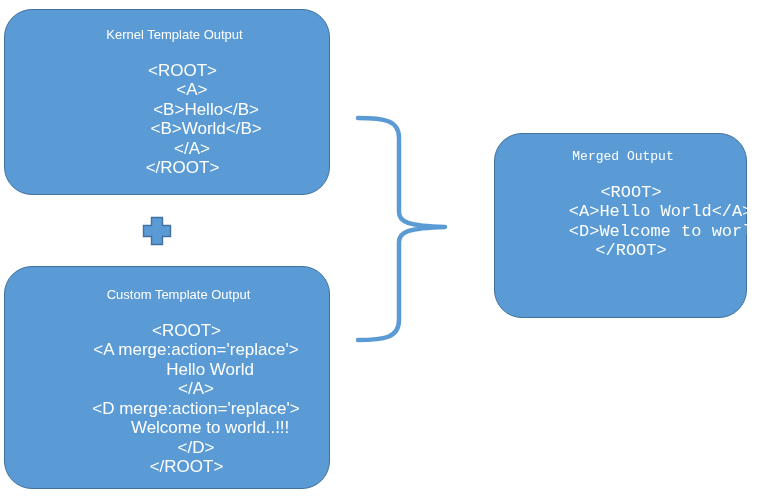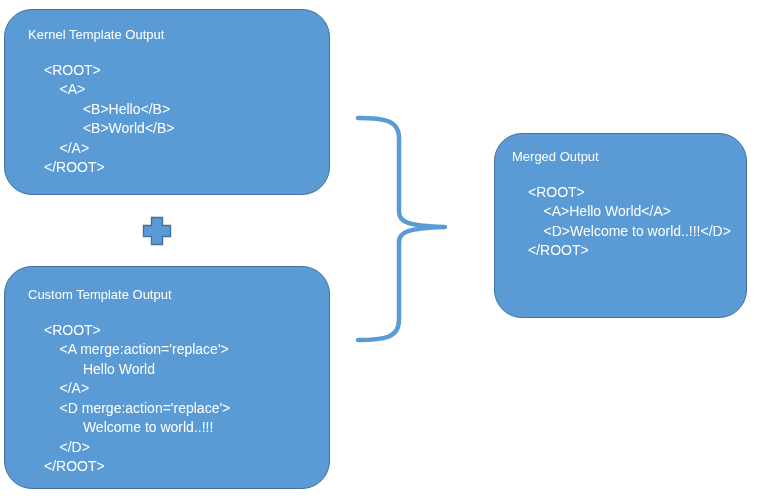--- a/index.html
+++ b/index.html
@@ -18,6 +18,7 @@
     height: 499px;
     background: var(--bg);
     overflow: hidden;
+    text-align: center;
   }
 
   .shape-box {

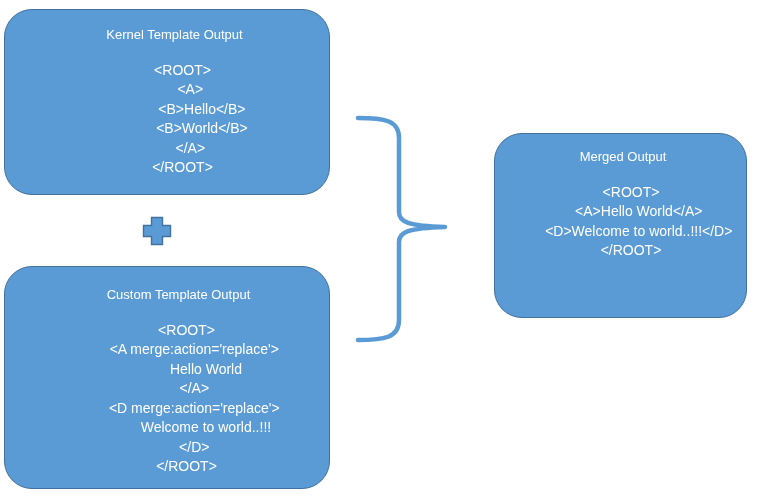--- a/index.html
+++ b/index.html
@@ -39,7 +39,7 @@
     white-space: pre;
   }
   .box-code {
-    font-size: 14px;
+    font-size: 17px;
     line-height: 19.5px;
     white-space: pre;
     margin-left: 16px;

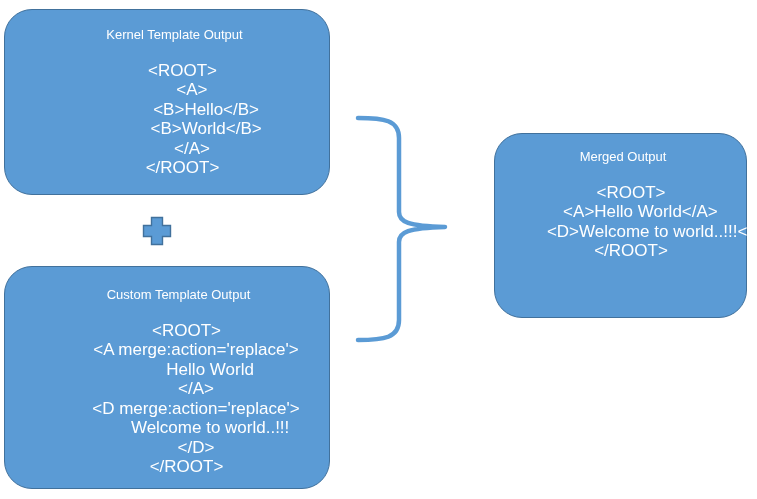--- a/index.html
+++ b/index.html
@@ -30,7 +30,7 @@
   }
   .box-kernel { left: 4px;   top: 9px;   width: 326px; height: 186px; padding: 15px 8px 0 23px; }
   .box-custom { left: 4px;   top: 266px; width: 326px; height: 223px; padding: 18px 0 0 23px; }
-  .box-merged { left: 494px; top: 133px; width: 253px; height: 185px; padding: 13px 12px 0 17px; }
+  .box-merged { left: 494px; top: 133px; width: 253px; height: 185px; padding: 13px 12px 0 17px; font-family: Liberation Mono, monospace; }
 
   .box-title {
     font-size: 13px;

